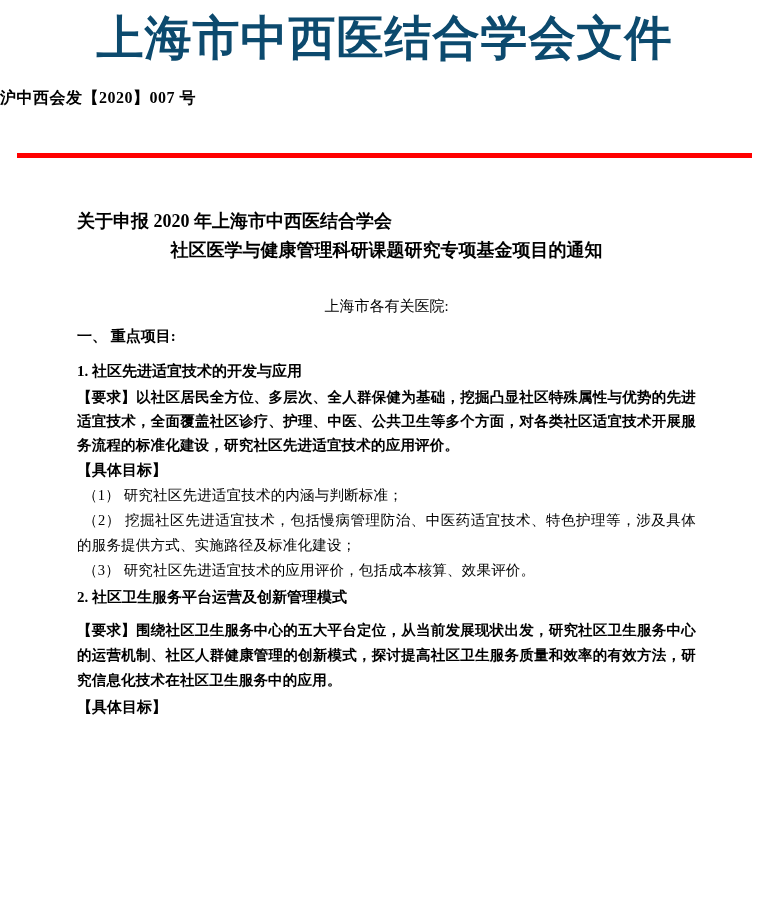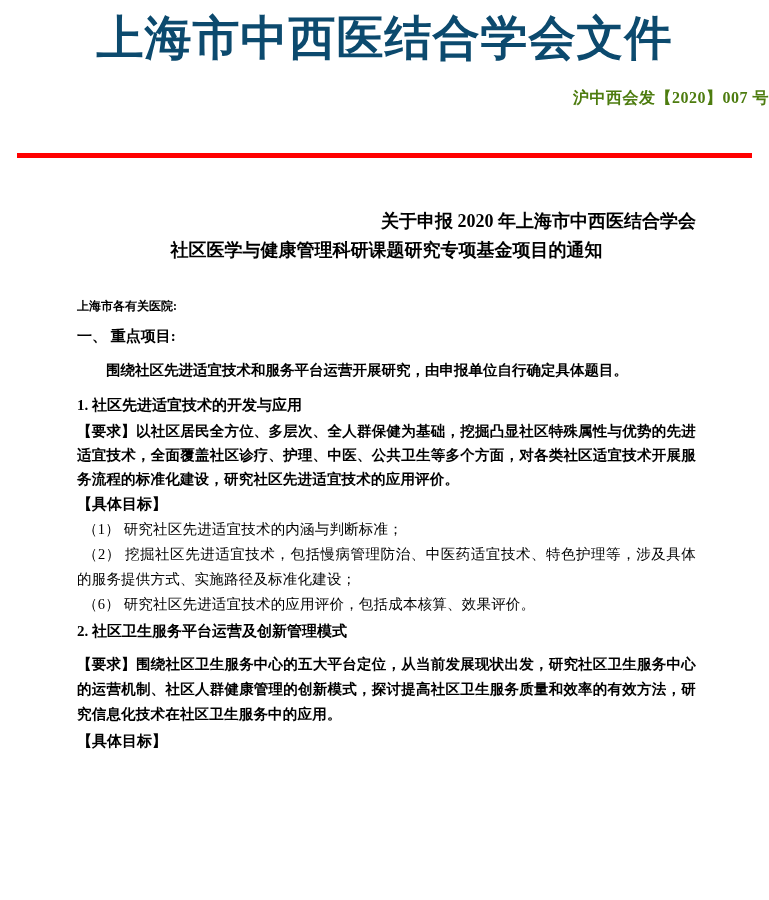--- a/index.html
+++ b/index.html
@@ -26,8 +26,8 @@
   }
   .doc-number {
     margin-top: 22px;
-    text-align: right;
-    color: #4d7c0f;
+    text-align: left;
+    color: #000000;
     font-size: 16px;
     font-weight: bold;
     letter-spacing: 0.5px;

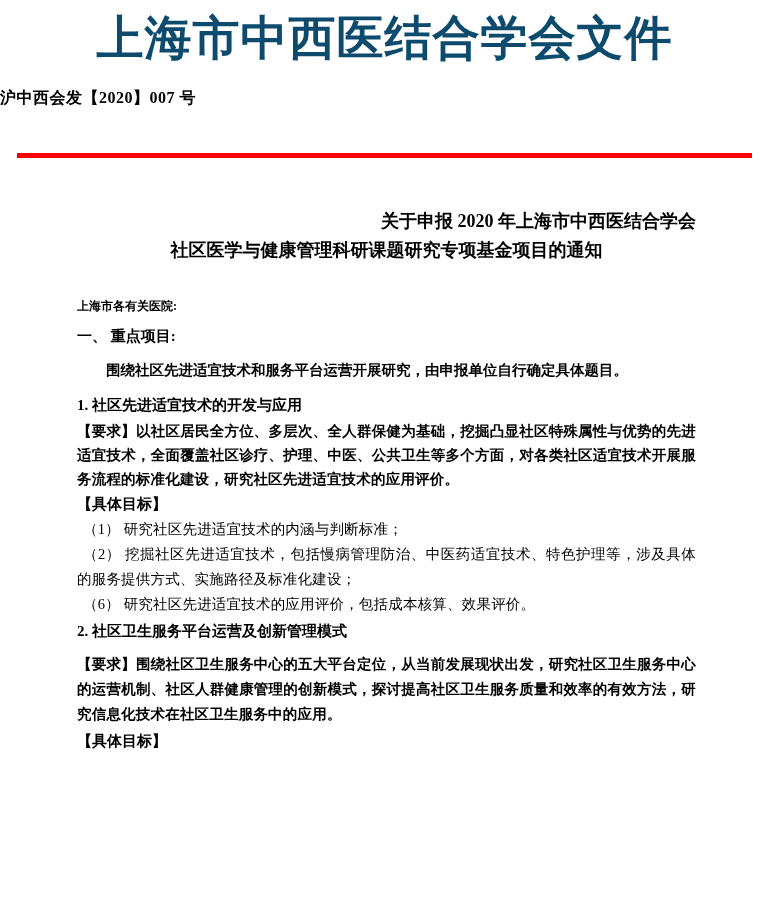--- a/index.html
+++ b/index.html
@@ -42,7 +42,7 @@
   }
   .doc-title-line1 {
     margin-top: 52px;
-    text-align: right;
+    text-align: left;
     font-size: 18px;
     font-weight: bold;
     line-height: 22px;

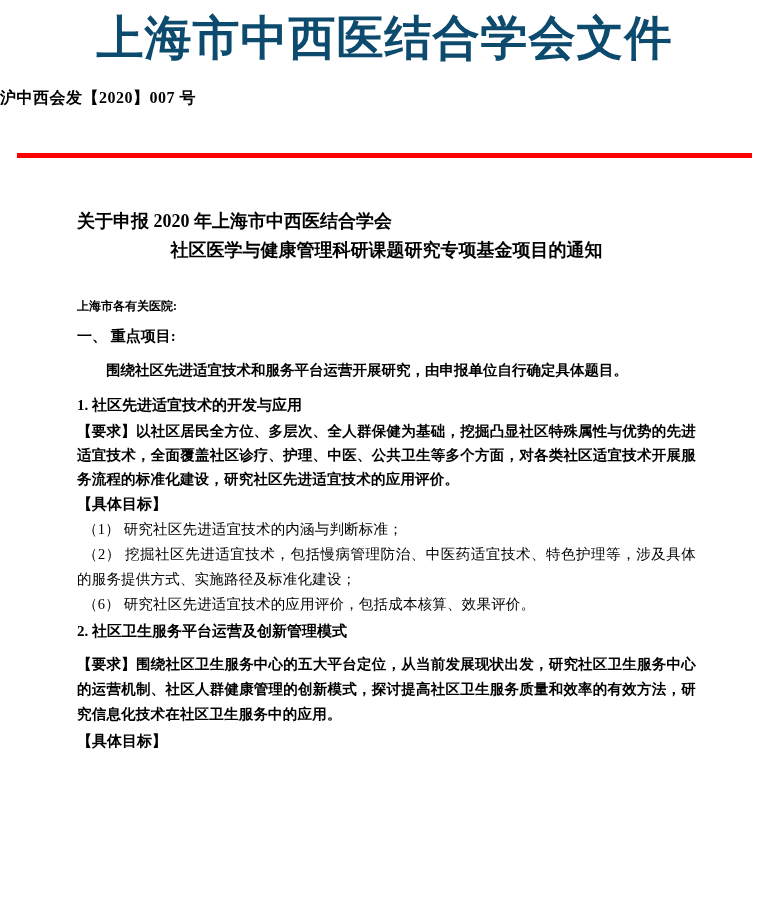--- a/index.html
+++ b/index.html
@@ -56,9 +56,10 @@
   }
   .salutation {
     margin-top: 33px;
-    font-size: 12px;
-    font-weight: bold;
+    font-size: 15px;
+    font-weight: normal;
     line-height: 25px;
+    text-align: center;
   }
   .intro {
     font-size: 14.5px;

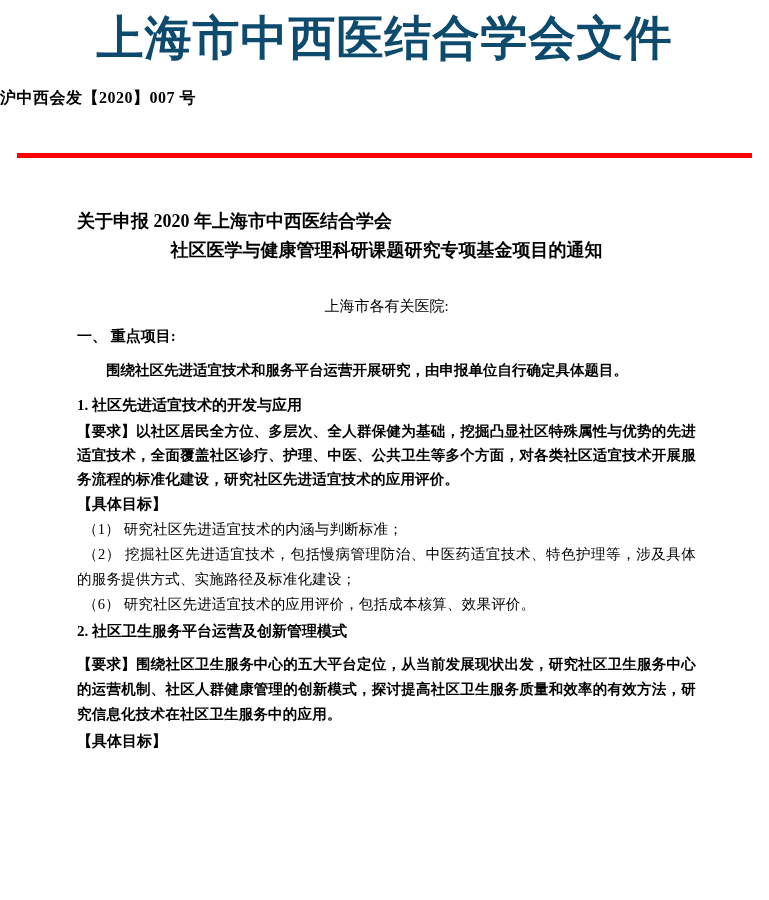--- a/index.html
+++ b/index.html
@@ -153,7 +153,6 @@
 
     <div class="sec-heading">一、 重点项目:</div>
 
-    <p class="sec-intro">围绕社区先进适宜技术和服务平台运营开展研究，由申报单位自行确定具体题目。</p>
 
     <div class="item-heading">1. 社区先进适宜技术的开发与应用</div>
 

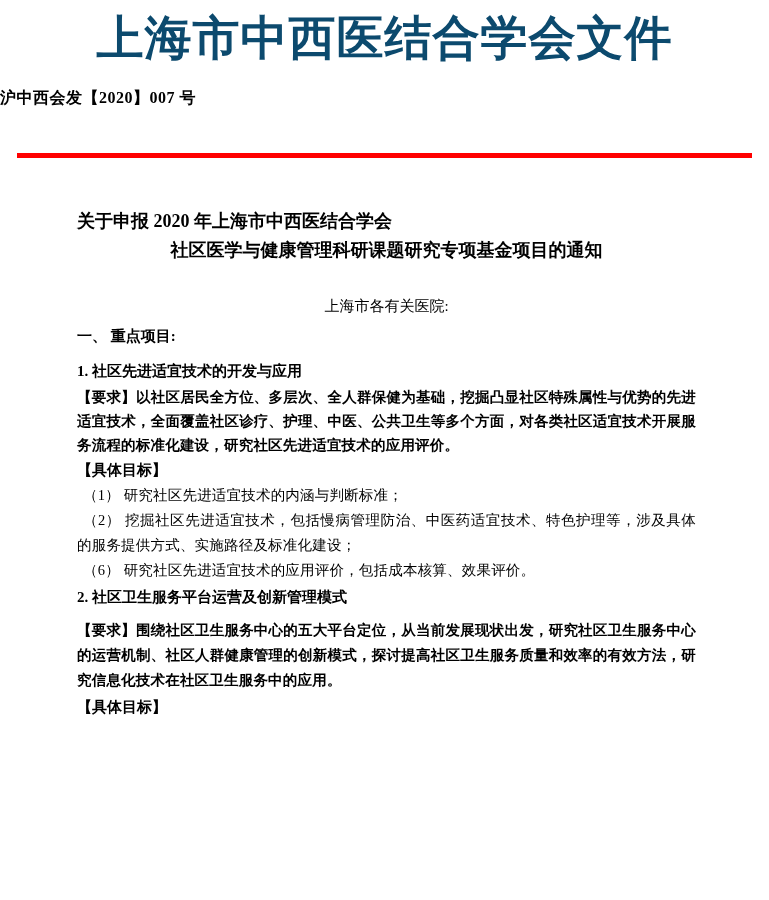--- a/index.html
+++ b/index.html
@@ -164,7 +164,7 @@
 
     <p class="goal">（2） 挖掘社区先进适宜技术，包括慢病管理防治、中医药适宜技术、特色护理等，涉及具体的服务提供方式、实施路径及标准化建设；</p>
 
-    <p class="goal">（6） 研究社区先进适宜技术的应用评价，包括成本核算、效果评价。</p>
+    <p class="goal">（3） 研究社区先进适宜技术的应用评价，包括成本核算、效果评价。</p>
 
     <div class="item-heading-2">2. 社区卫生服务平台运营及创新管理模式</div>
 

